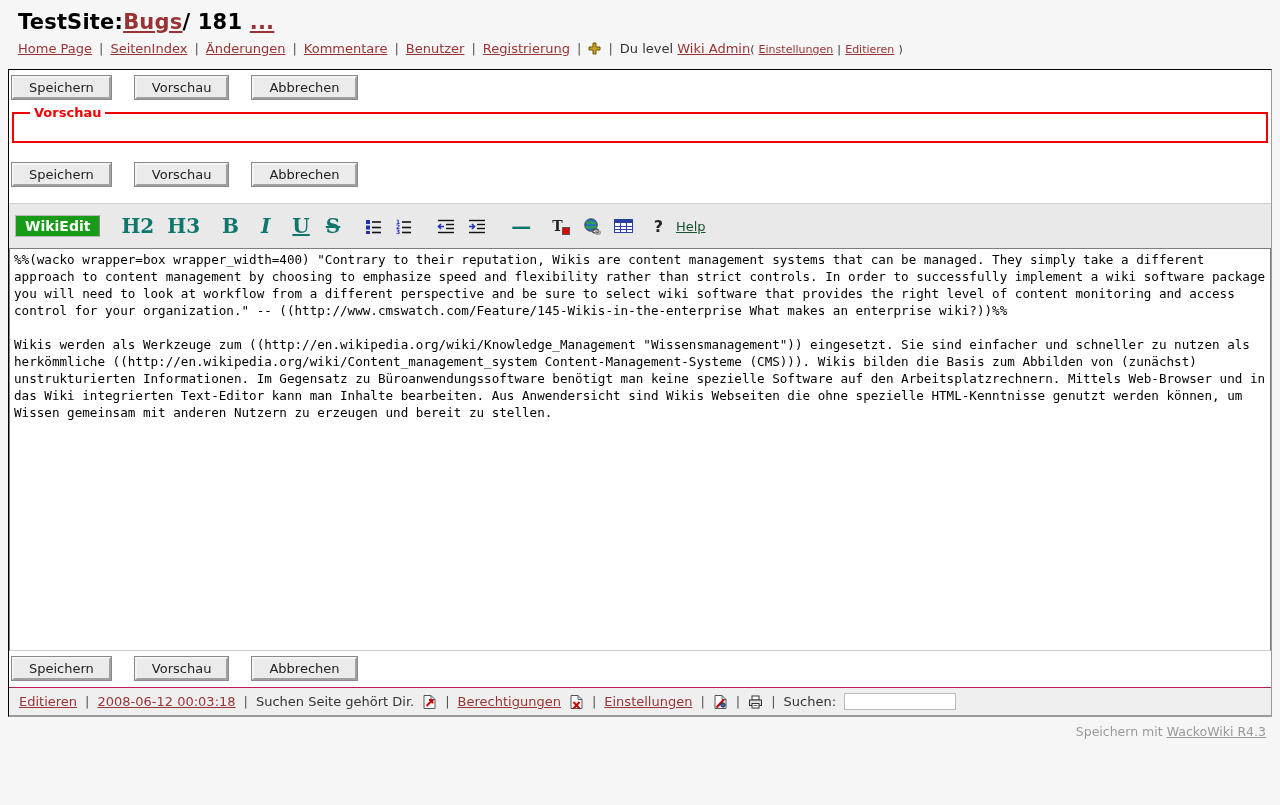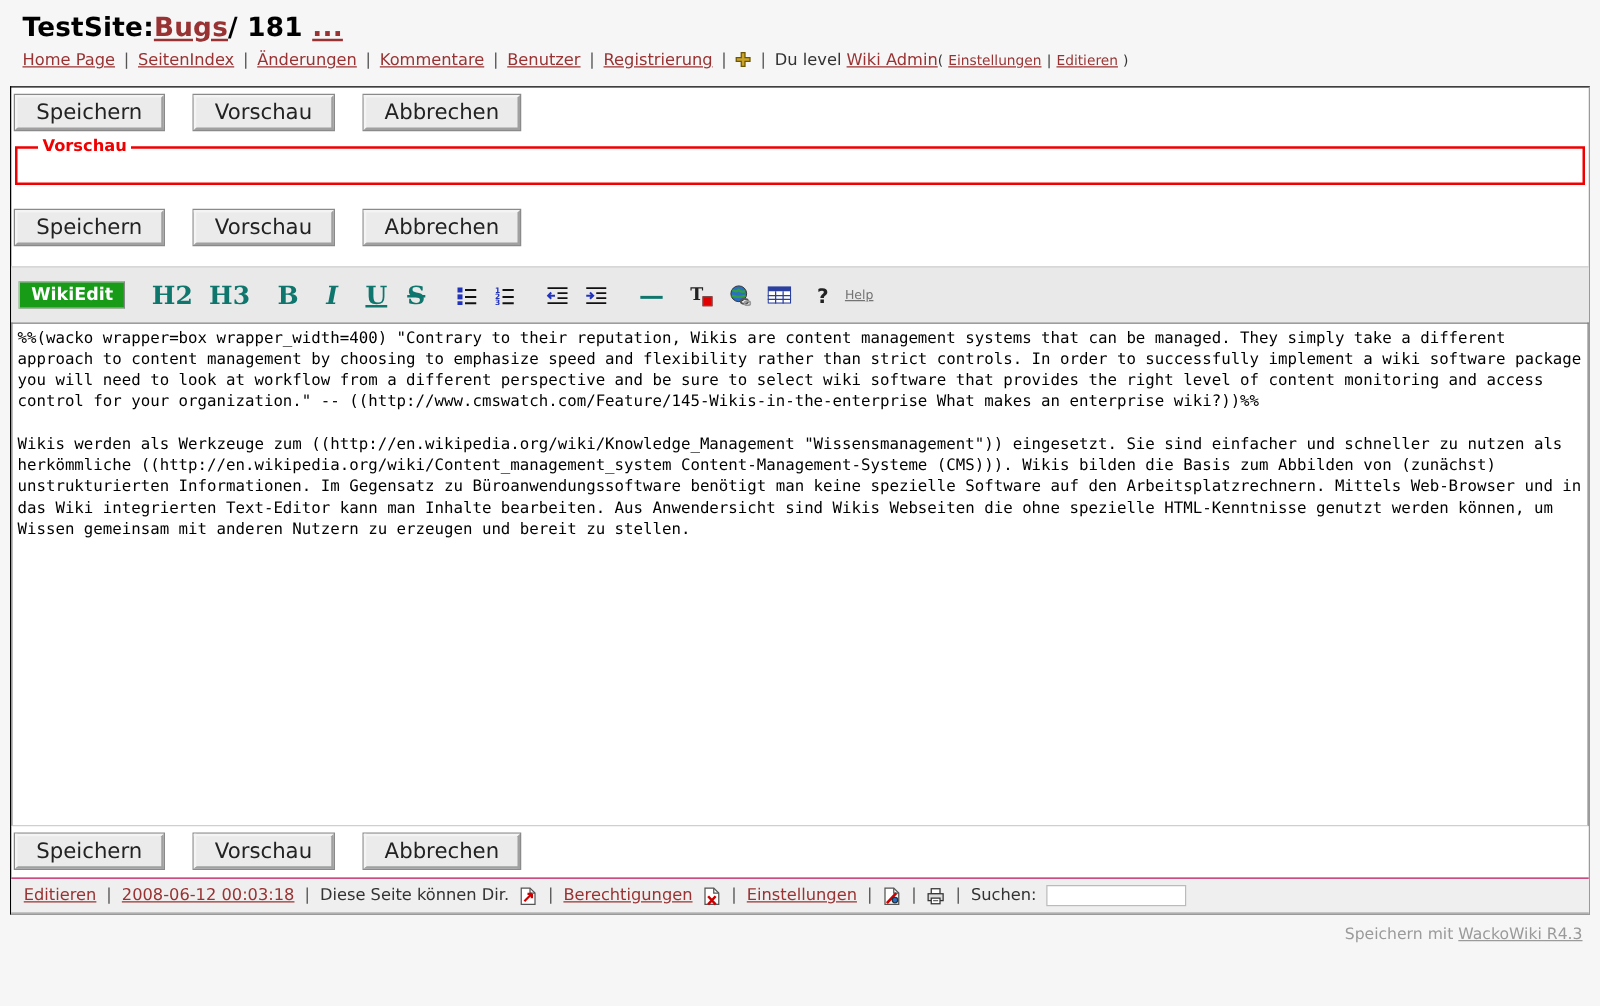--- a/index.html
+++ b/index.html
@@ -30,7 +30,7 @@
   .btn-row { display:flex; gap:22px; padding:5px 2px 4px 2px; }
   button.btn {
     font-family:"DejaVu Sans","Liberation Sans",sans-serif;
-    font-size:17px; color:#222;
+    font-size:13px; color:#222;
     background:#ebebeb;
     border:2px outset #f4f4f4;
     box-shadow:0 0 0 1px #8a8a8a;

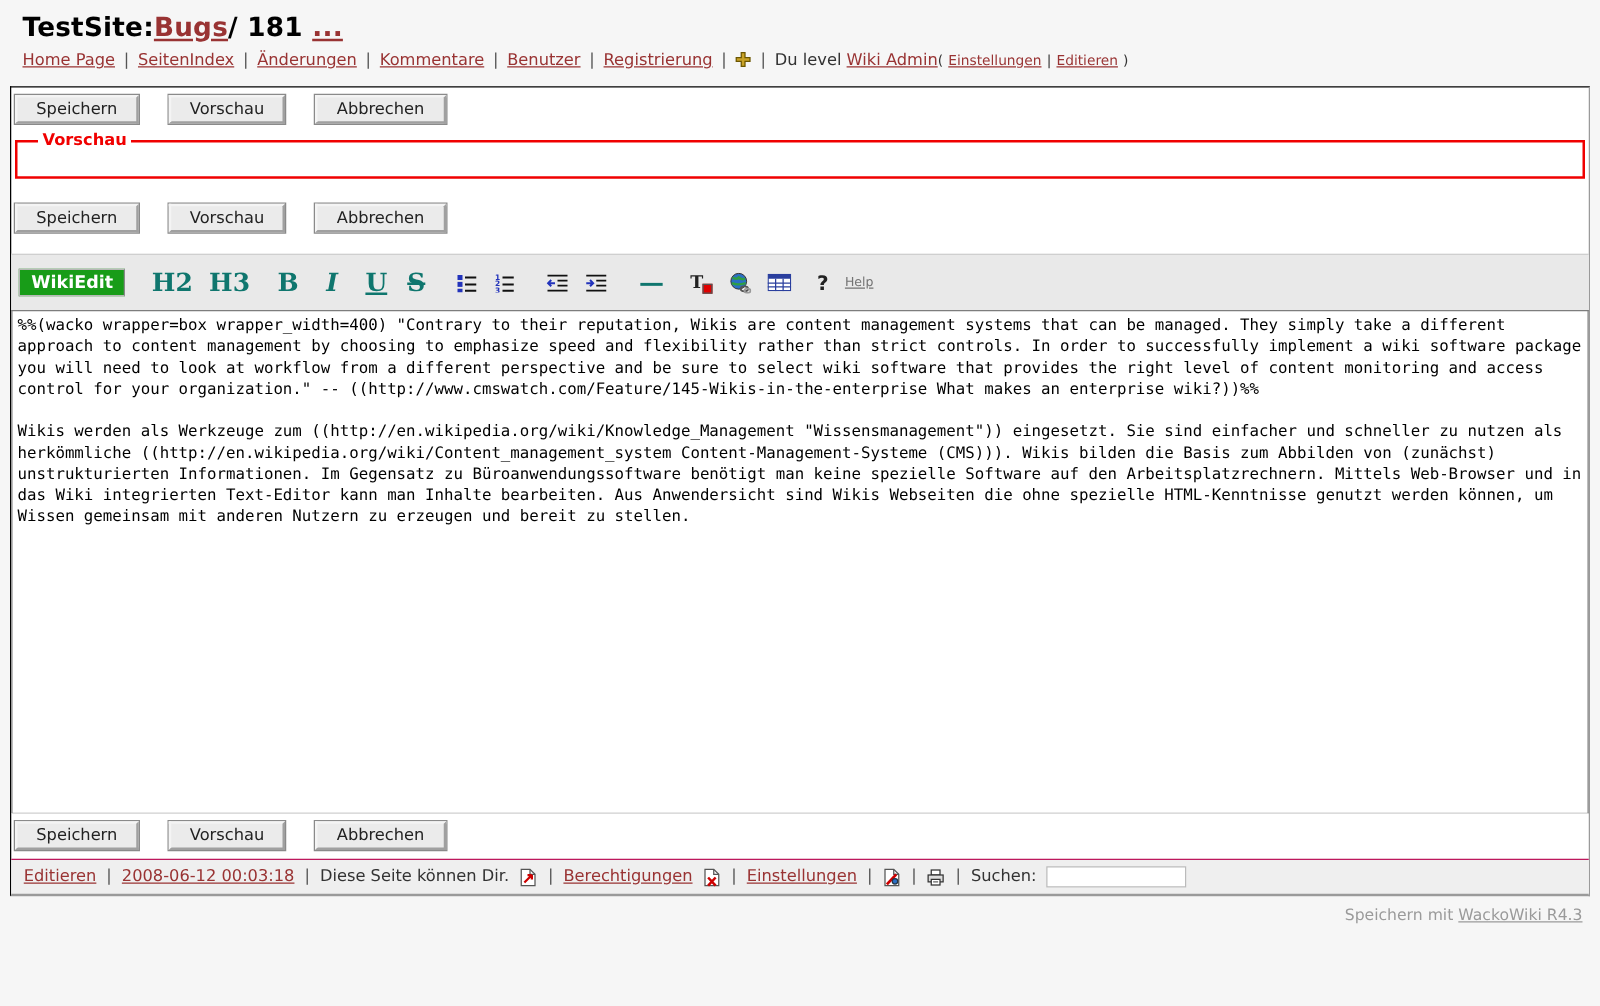--- a/index.html
+++ b/index.html
@@ -67,7 +67,7 @@
   .tcolor { position:relative; font-family:"DejaVu Serif",serif; font-weight:bold; font-size:14px; cursor:pointer; padding-right:7px; }
   .tcolor .sq { position:absolute; right:0; bottom:-1px; width:8px; height:8px; background:#e00000; border:1px solid #555; }
   .qmark { font-weight:bold; font-size:16px; cursor:pointer; }
-  .help-link { color:#737373; font-size:10px; }
+  .help-link { color:#14532d; font-size:13px; }
   
   textarea.editor {
     display:block; width:100%; height:403px;

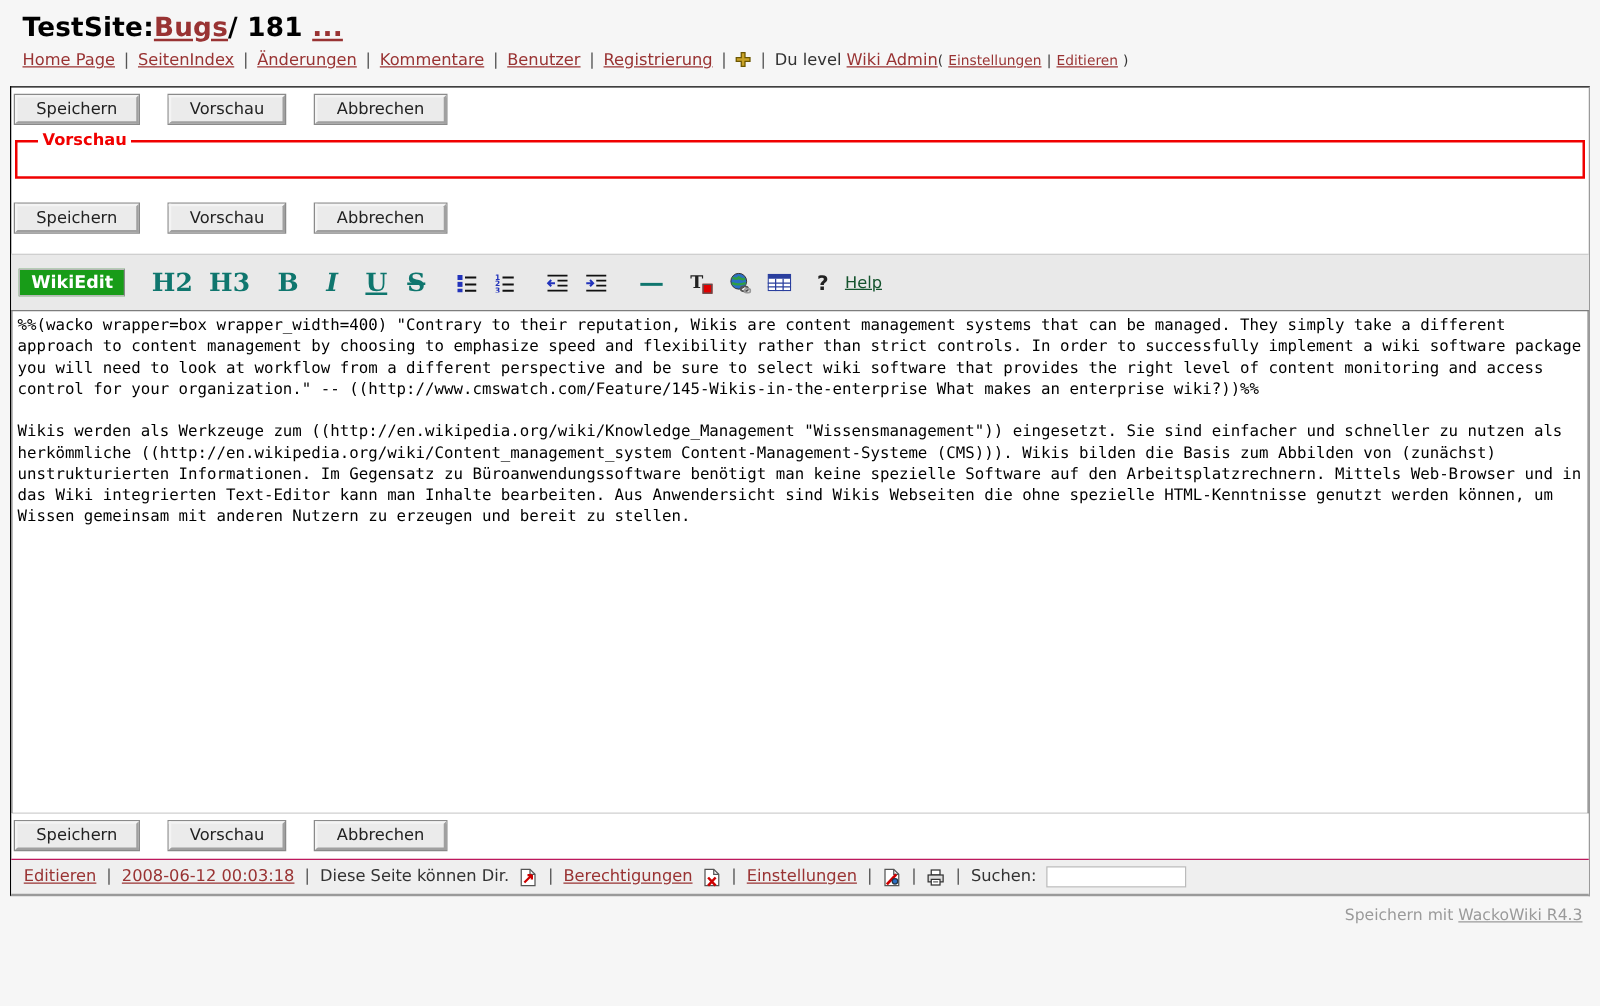--- a/index.html
+++ b/index.html
@@ -237,7 +237,7 @@
     <span class="sep">|</span>
     <a class="mlink">2008-06-12 00:03:18</a>
     <span class="sep">|</span>
-    <span>Diese Seite können Dir.</span>
+    <span>Suchen Seite gehört Dir.</span>
     <span class="ficon">
         <svg width="15" height="16" viewBox="0 0 15 16">
           <path d="M2 1.5h7l4 4v9H2z" fill="#fff" stroke="#555"></path>

